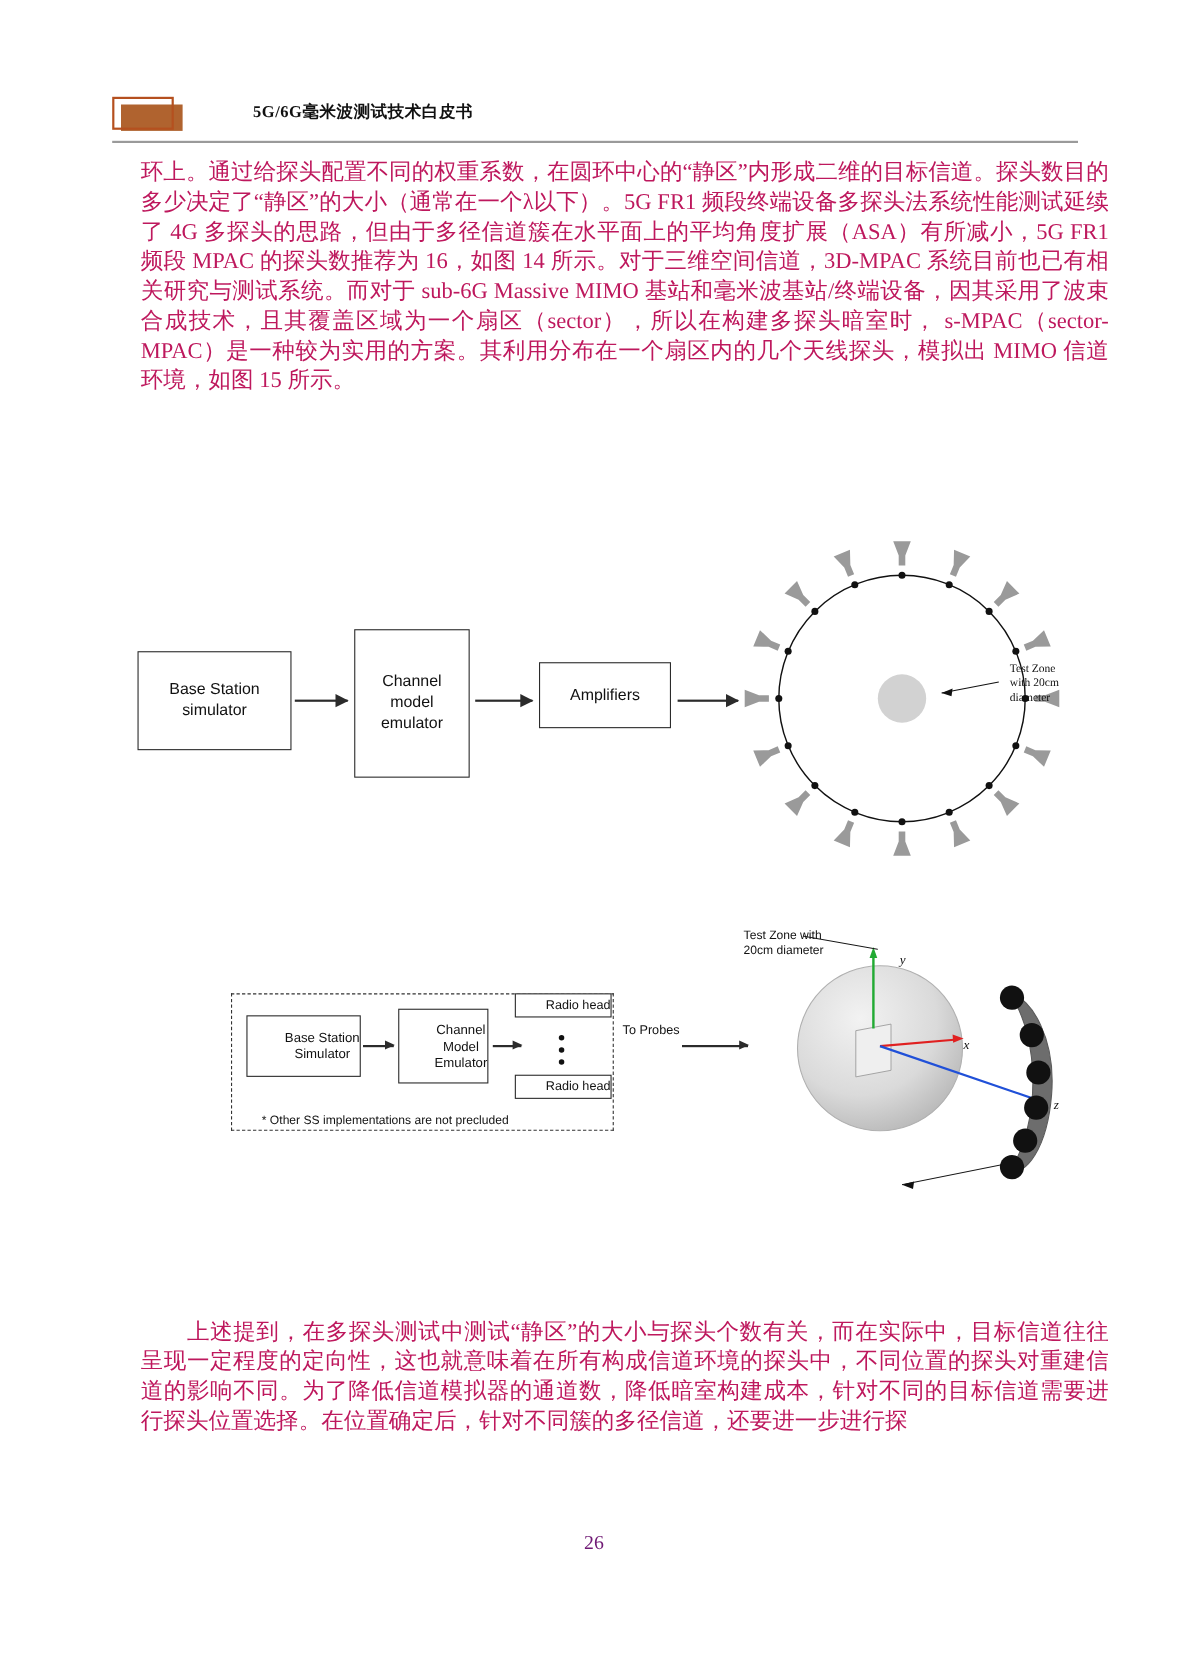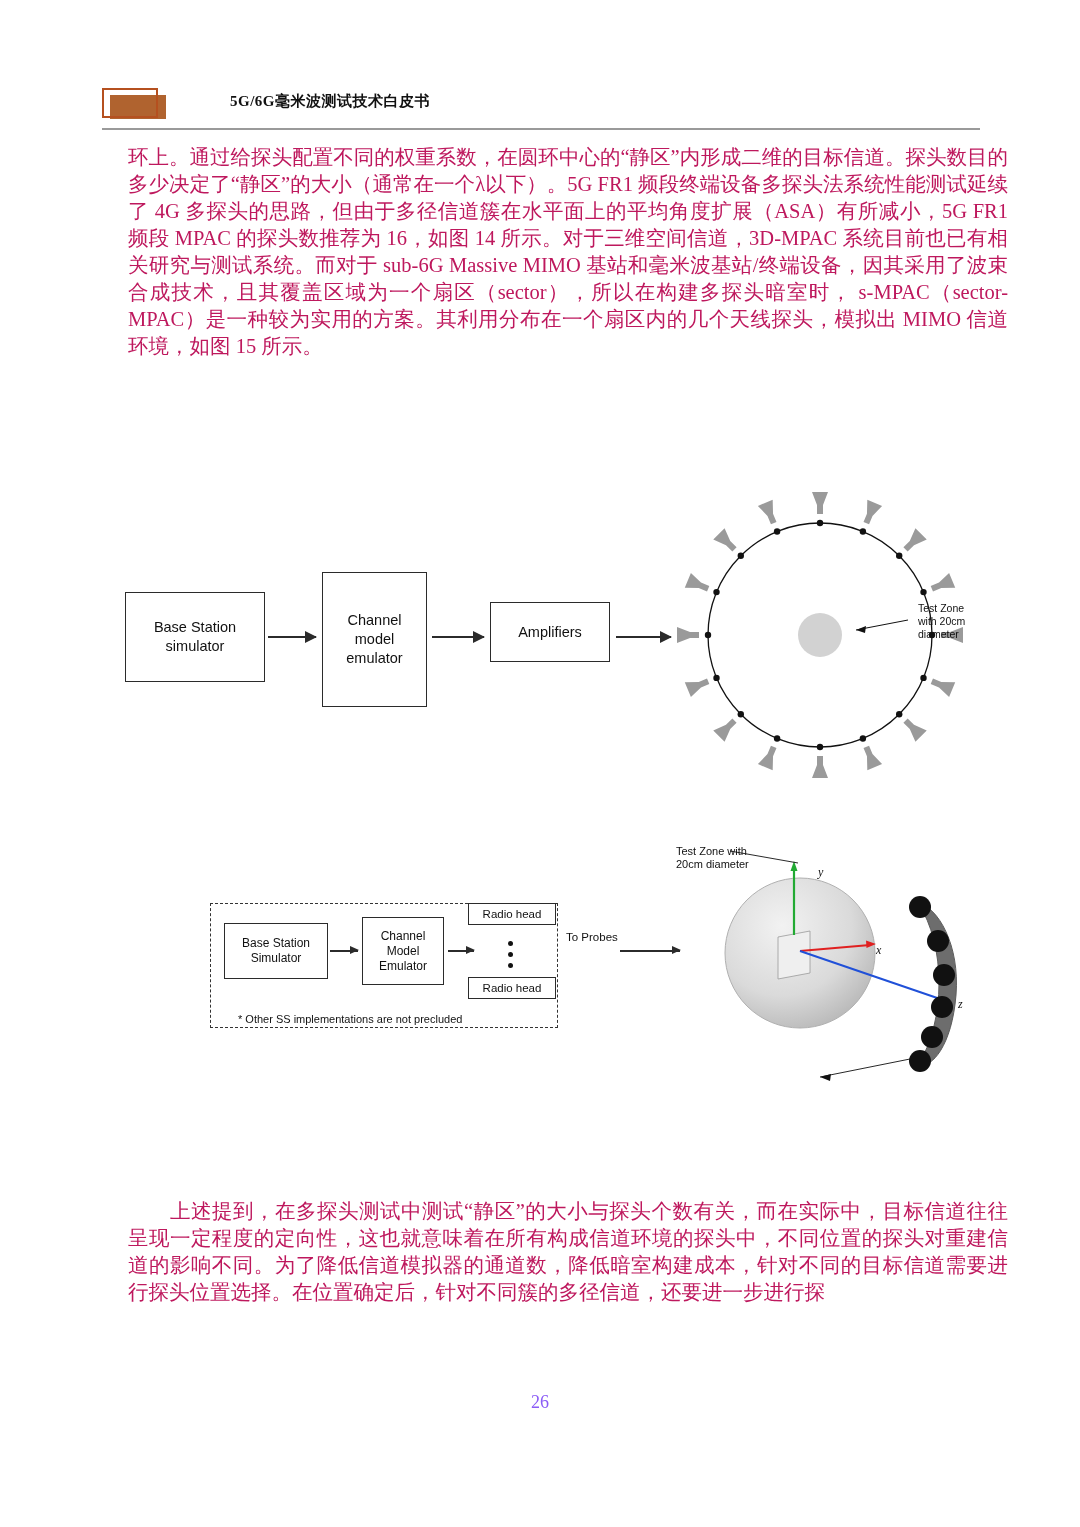--- a/index.html
+++ b/index.html
@@ -146,7 +146,7 @@
   }
   .callout-text {
     position: absolute;
-    font-family: Liberation Sans, sans-serif;
+    font-family: Liberation Serif, serif;
     font-size: 10.5px;
     line-height: 13px;
     color: #111;

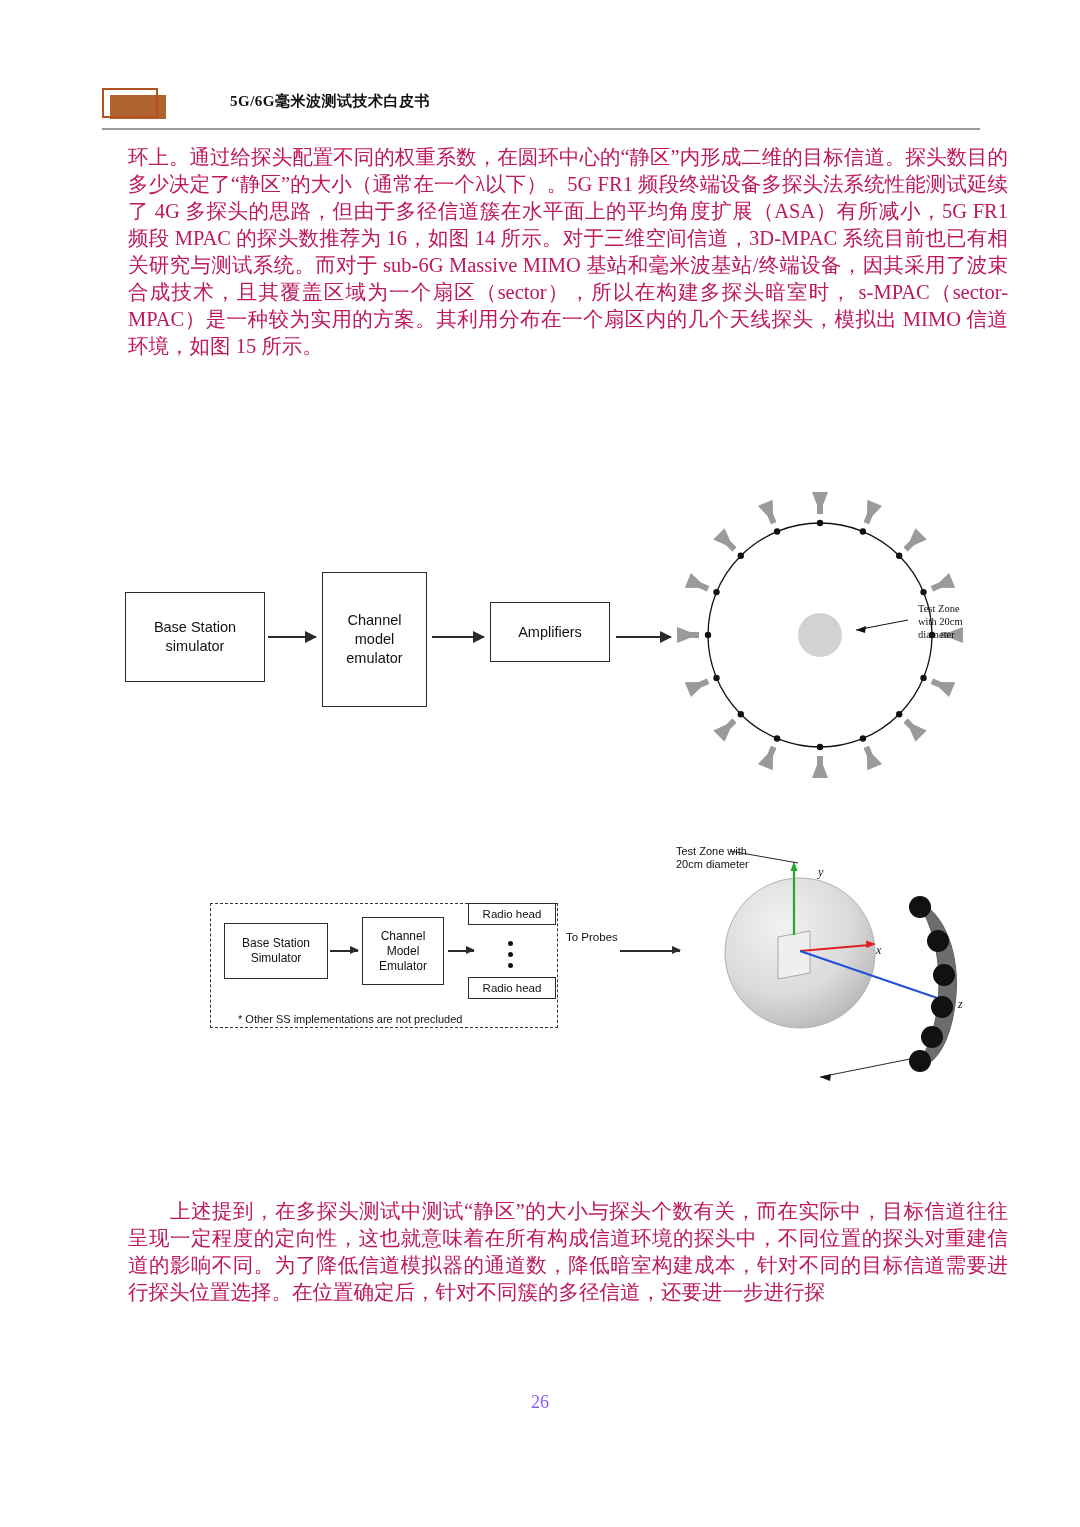--- a/index.html
+++ b/index.html
@@ -187,7 +187,7 @@
     background: #fff;
     display: flex;
     align-items: center;
-    justify-content: center;
+    justify-content: flex-end;
     text-align: center;
     font-family: "Liberation Sans", sans-serif;
     font-size: 12px;

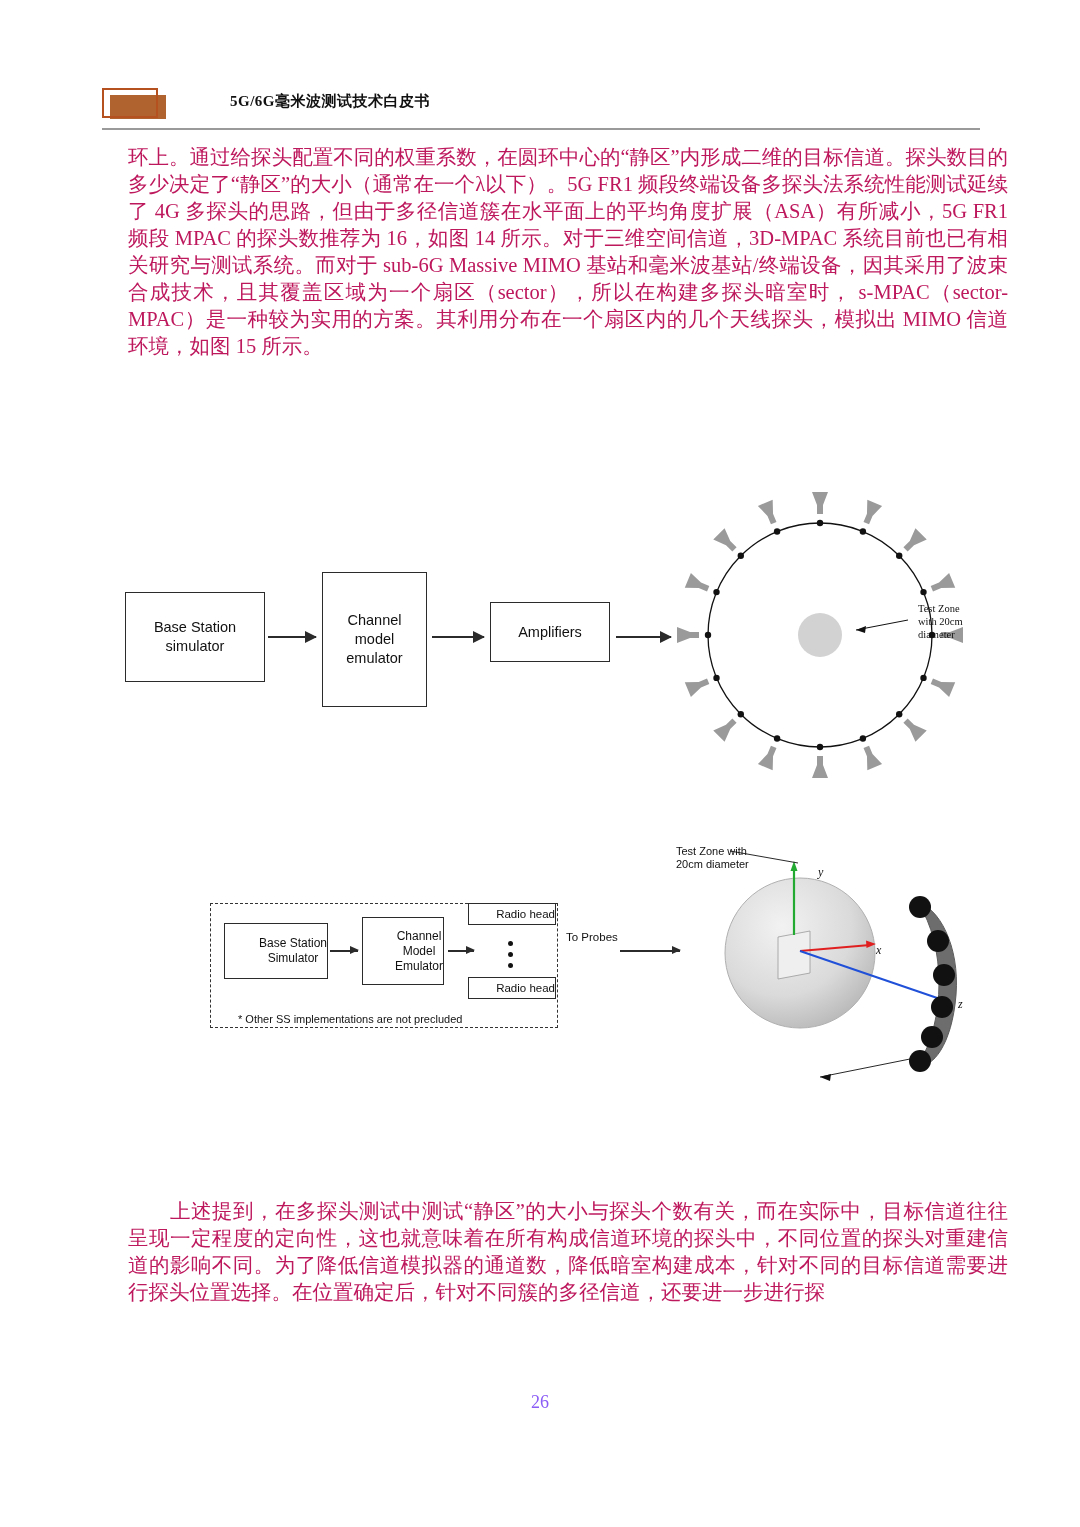--- a/index.html
+++ b/index.html
@@ -254,7 +254,7 @@
     text-align: center;
     font-family: "Liberation Serif", serif;
     font-size: 18px;
-    color: #8b5cf6;
+    color: #701a75;
   }
 </style>
 </head>

